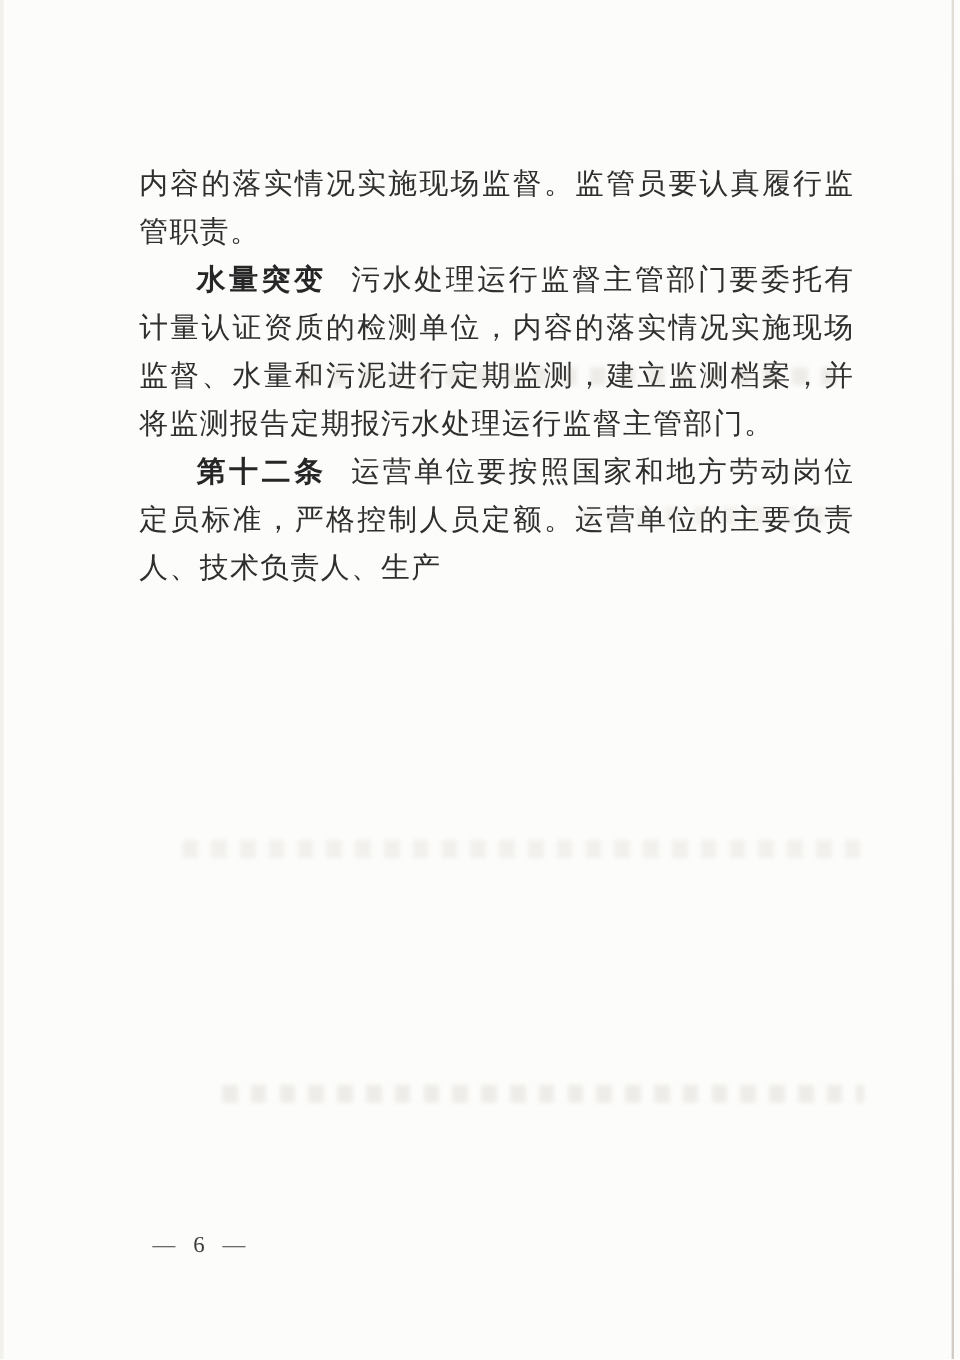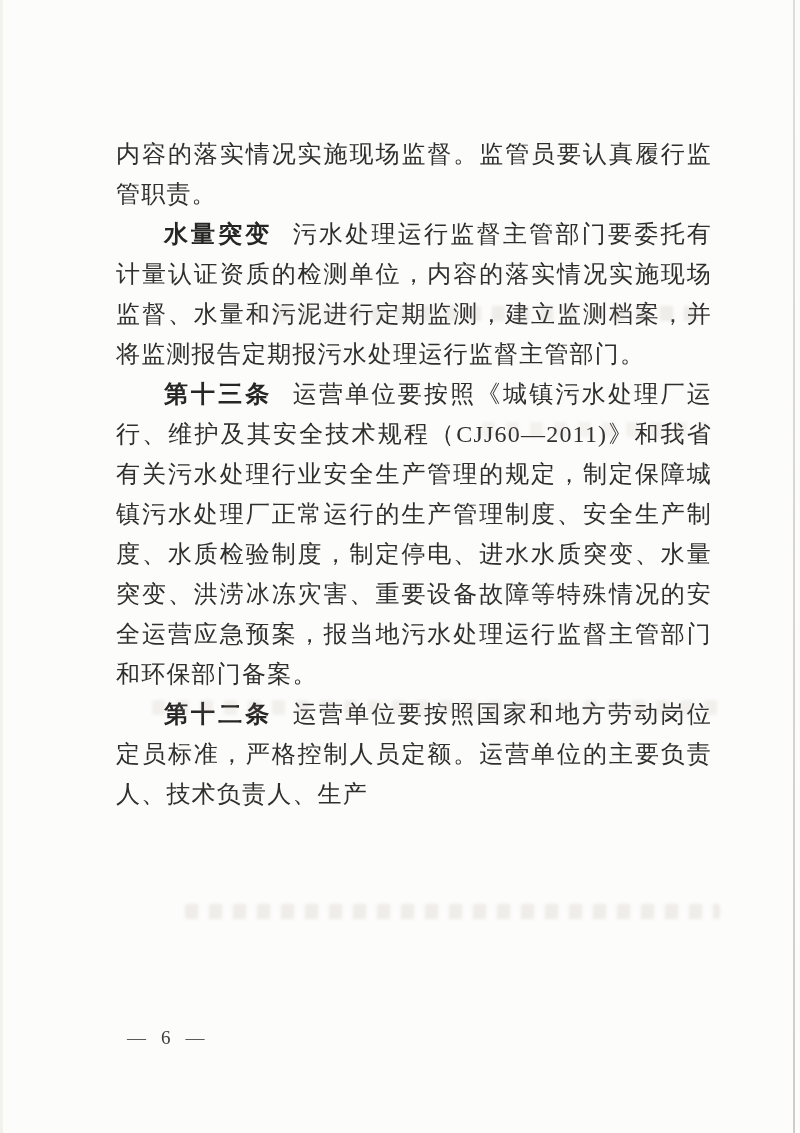--- a/index.html
+++ b/index.html
@@ -106,7 +106,6 @@
     <p><strong class="article-no">水量突变</strong><span>污水处理运行监督主管部门要委托有计量认证资质的检测单位，内容的落实情况实施现场监督、水量和污泥进行定期监测，建立监测档案，并将监测报告定期报污水处理运行监督主管部门。</span></p>
 
 
-    <p><strong class="article-no">第十三条</strong><span>运营单位要按照《城镇污水处理厂运行、维护及其安全技术规程（CJJ60—2011)》和我省有关污水处理行业安全生产管理的规定，制定保障城镇污水处理厂正常运行的生产管理制度、安全生产制度、水质检验制度，制定停电、进水水质突变、水量突变、洪涝冰冻灾害、重要设备故障等特殊情况的安全运营应急预案，报当地污水处理运行监督主管部门和环保部门备案。</span></p>
 
 
     <p><strong class="article-no">第十二条</strong><span>运营单位要按照国家和地方劳动岗位定员标准，严格控制人员定额。运营单位的主要负责人、技术负责人、生产</span></p>

